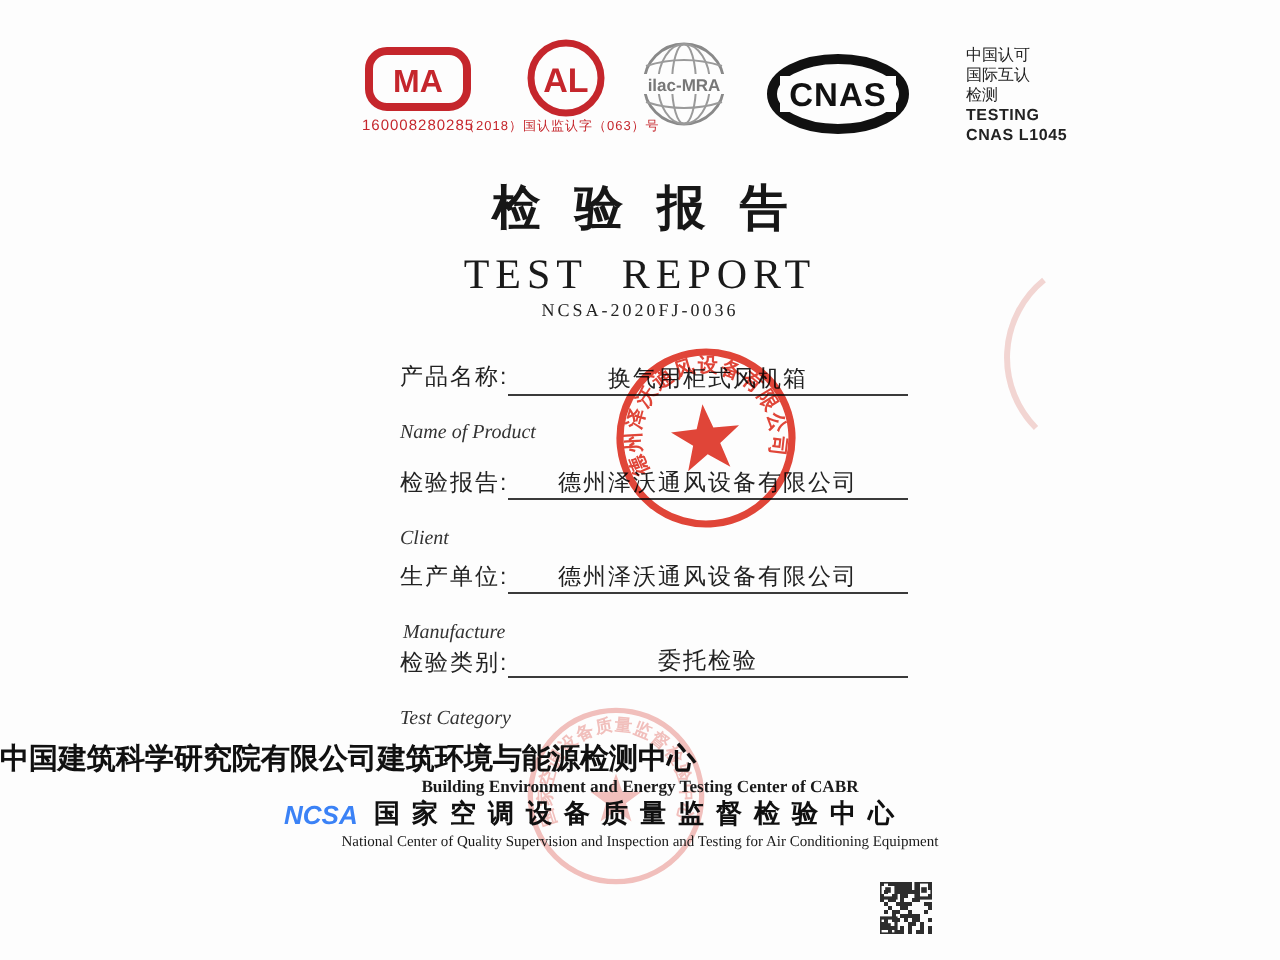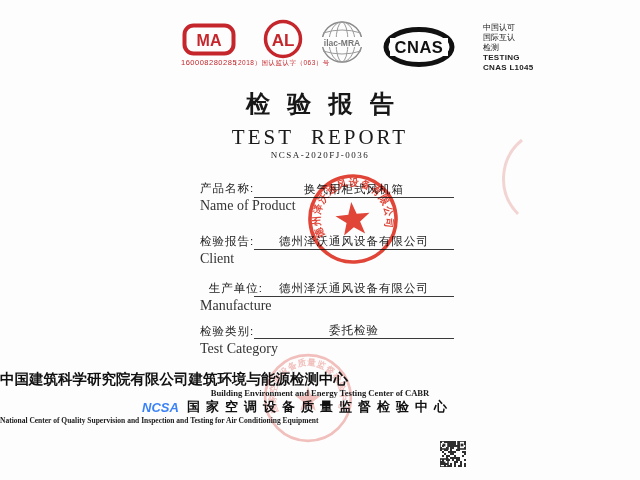--- a/index.html
+++ b/index.html
@@ -19,7 +19,7 @@
              font-family:"Liberation Serif",serif;letter-spacing:1.5px;color:#222;}
   
   .lbl-zh{font-size:11.5px;letter-spacing:1px;color:#222;}
-  .lbl-en{font-size:14px;font-family:"Liberation Serif",serif;color:#333;margin-top:2px;}
+  .lbl-en{font-size:10px;font-family:"Liberation Serif",serif;color:#333;margin-top:15px;font-style:italic;}
   .fline{border-bottom:1.2px solid #3a3a3a;width:200px;left:254px;height:17px;
          text-align:center;font-size:11.5px;letter-spacing:1px;color:#222;
          display:flex;align-items:flex-end;justify-content:center;}

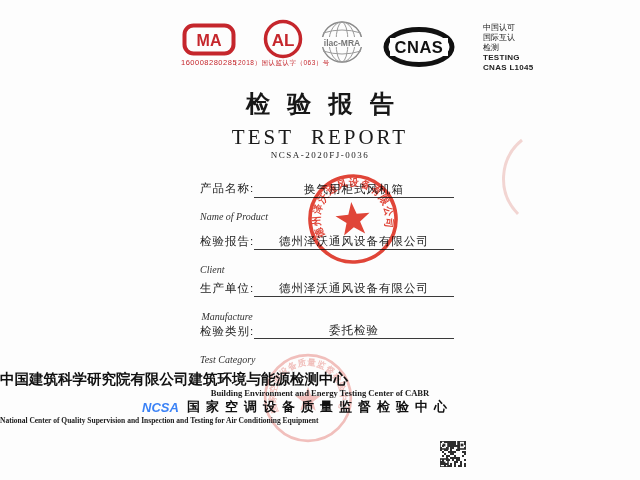--- a/index.html
+++ b/index.html
@@ -29,7 +29,7 @@
          font-family:"Liberation Serif",serif;color:#1a1a1a;}
   .f-zh2{left:170px;top:398px;width:300px;text-align:center;font-size:13px;font-weight:700;
          letter-spacing:6px;color:#101010;white-space:nowrap;}
-  .f-en2{left:0;top:416px;width:640px;font-size:7.5px;font-weight:700;
+  .f-en2{left:0;top:416px;width:640px;text-align:center;font-size:7.5px;font-weight:400;
          font-family:"Liberation Serif",serif;color:#1a1a1a;}
   .ncsa-mark{left:142px;top:400px;font-size:13px;font-weight:700;font-style:italic;
              color:#3b82f6;letter-spacing:0;}

